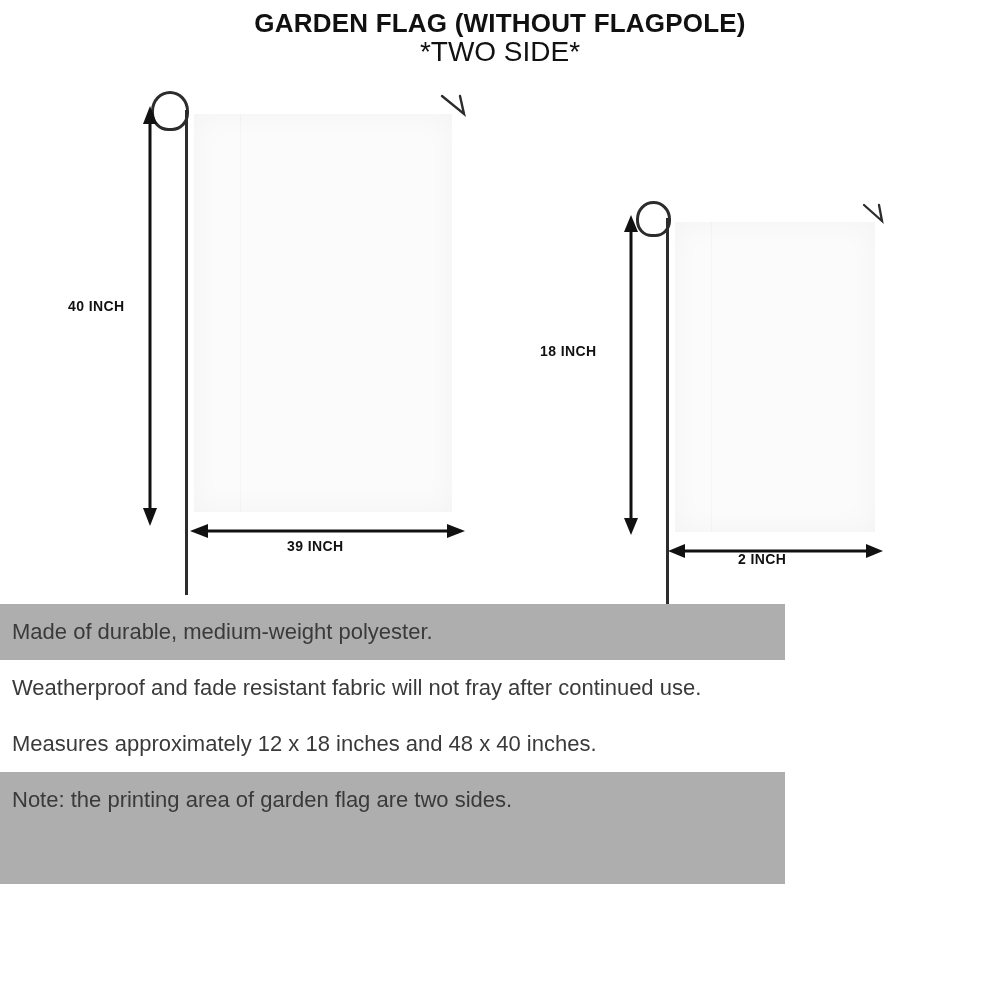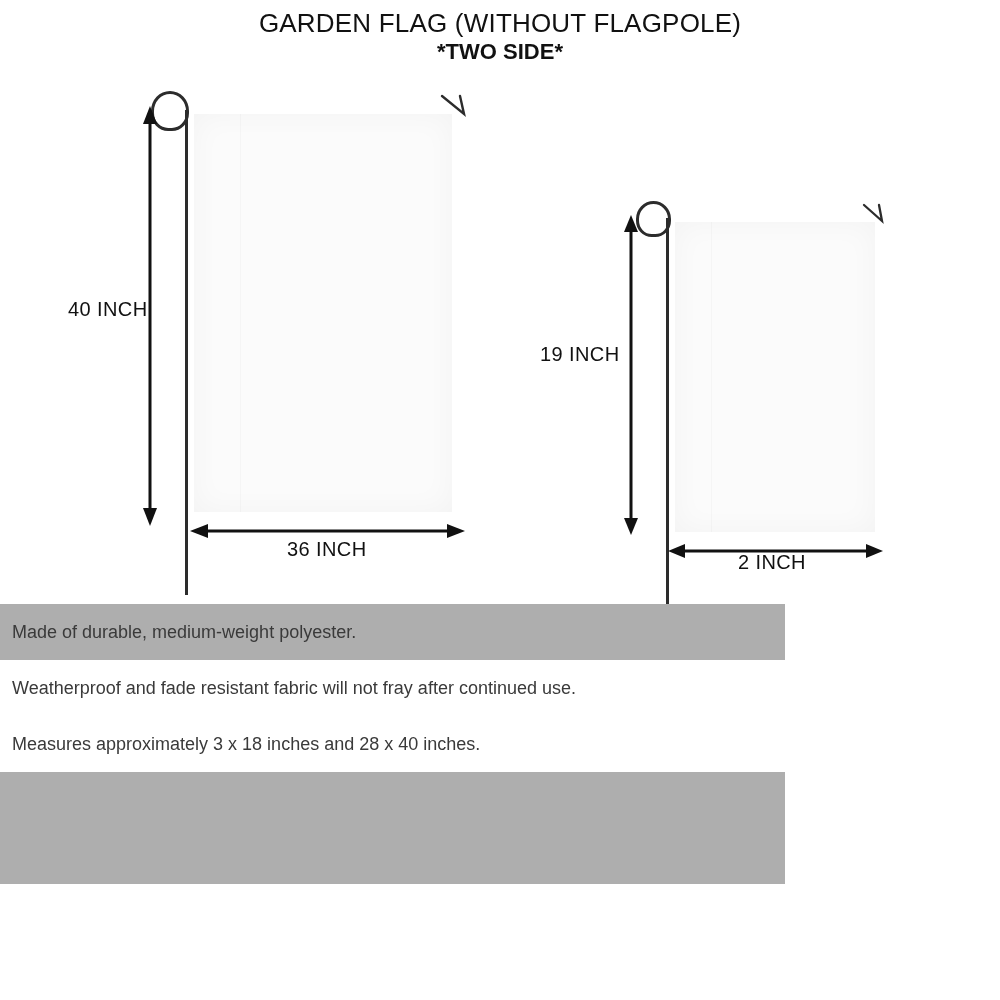--- a/index.html
+++ b/index.html
@@ -31,7 +31,7 @@
   }
   .title-line1 {
     font-size: 26px;
-    font-weight: normal;
+    font-weight: bold;
     letter-spacing: 0.2px;
     color: #111111;
     line-height: 30px;

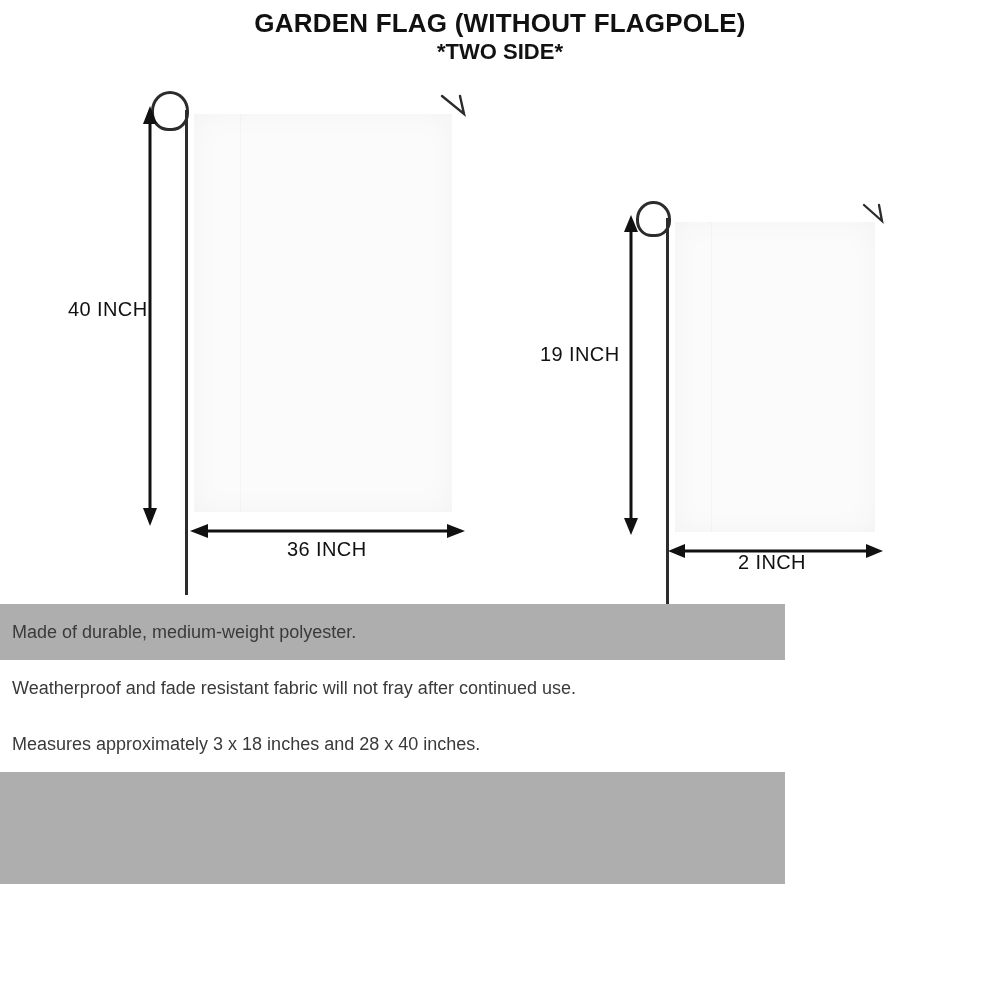--- a/index.html
+++ b/index.html
@@ -37,8 +37,8 @@
     line-height: 30px;
   }
   .title-line2 {
-    font-size: 22px;
-    font-weight: bold;
+    font-size: 28px;
+    font-weight: normal;
     color: #111111;
     line-height: 28px;
   }

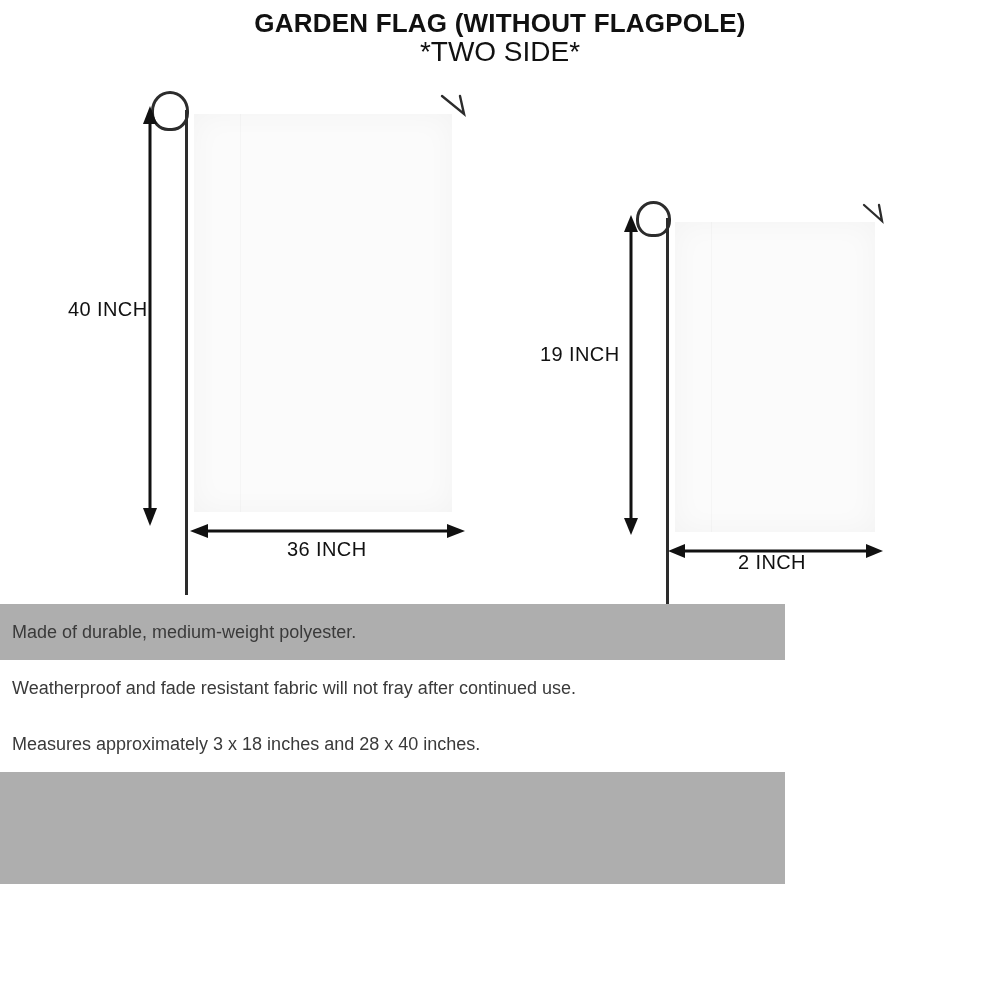--- a/index.html
+++ b/index.html
@@ -73,8 +73,8 @@
   
   .dim-label {
     position: absolute;
-    font-size: 20px;
-    font-weight: normal;
+    font-size: 14px;
+    font-weight: bold;
     color: #111111;
     letter-spacing: 0.4px;
     white-space: nowrap;

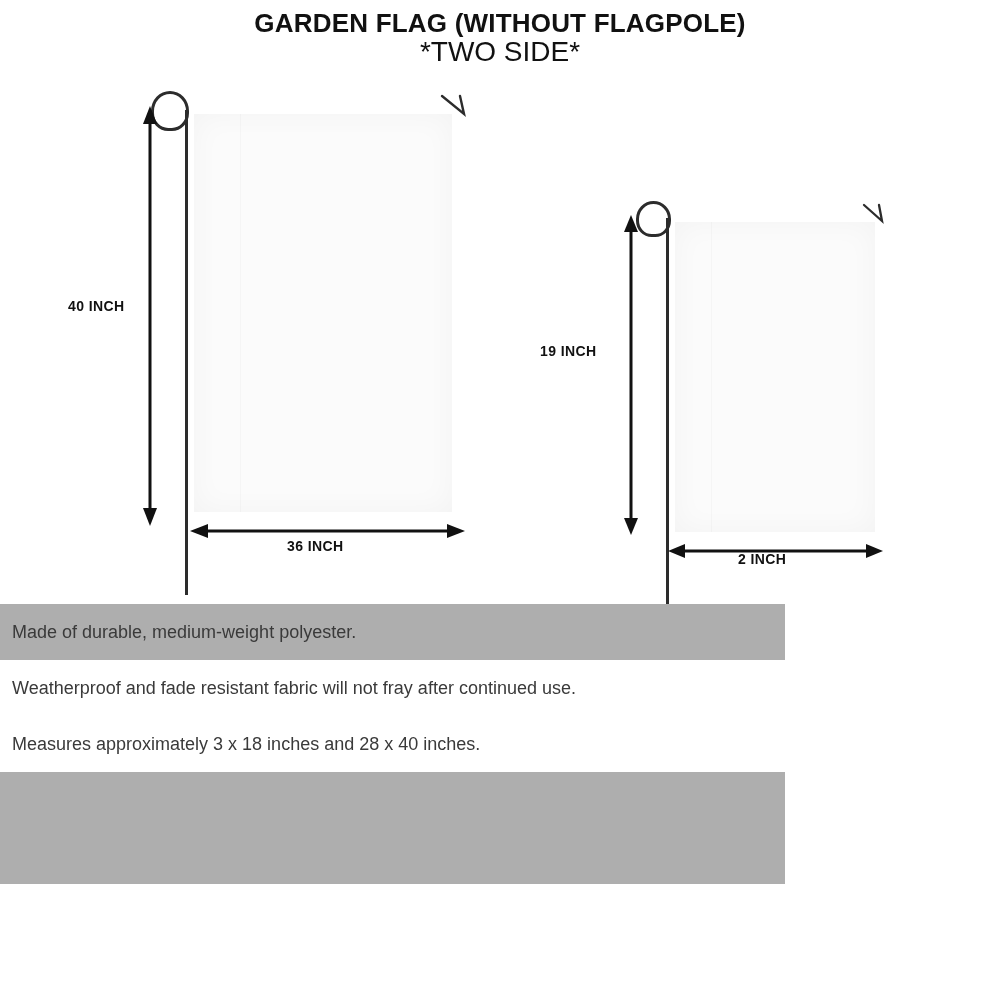--- a/index.html
+++ b/index.html
@@ -159,7 +159,7 @@
     <polygon points="14,0 7,17 21,17" fill="#111111"></polygon>
     <polygon points="14,320 7,303 21,303" fill="#111111"></polygon>
   </svg>
-  <div class="dim-label" style="left:540px; top:343px;">19 INCH</div>
+  <div class="dim-label" style="left:540px; top:343px;">18 INCH</div>
 
   <svg width="215" height="26" viewBox="0 0 215 26" style="position:absolute; left:668px; top:538px;">
     <line x1="13" y1="13" x2="202" y2="13" stroke="#111111" stroke-width="3"></line>

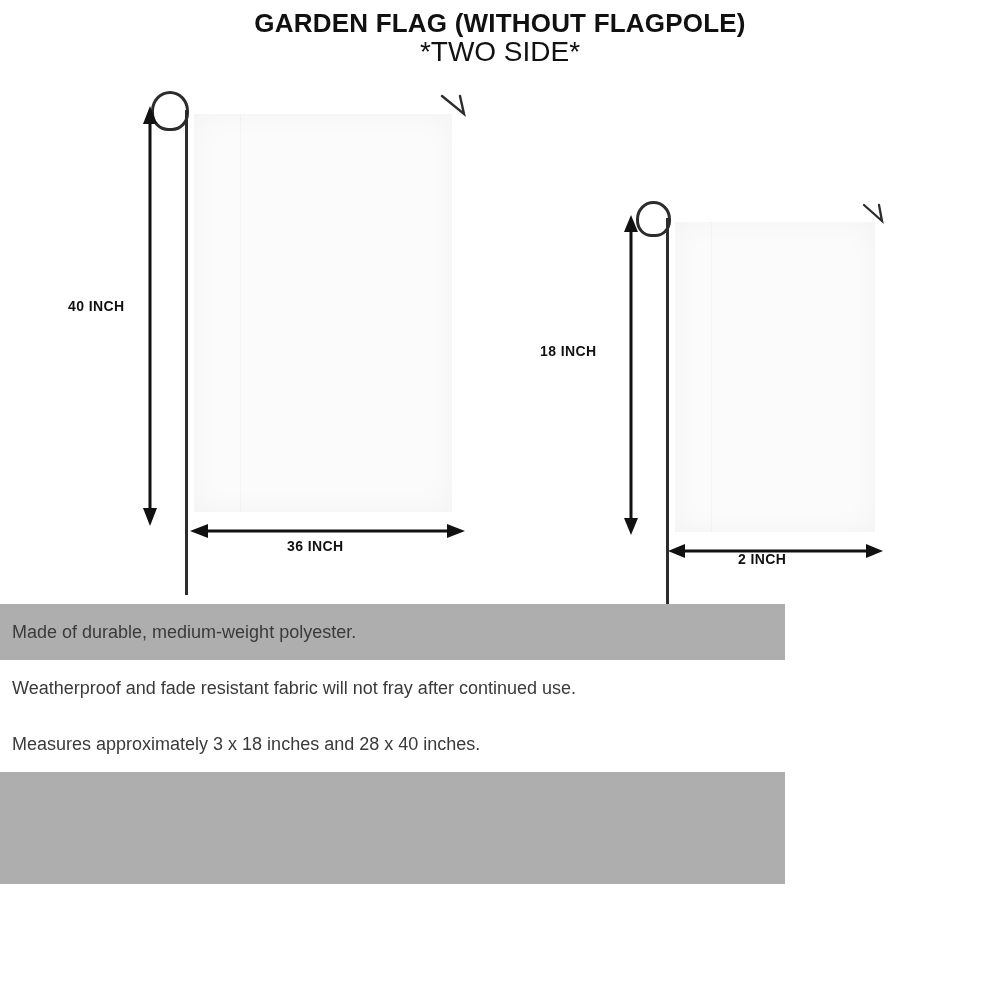--- a/index.html
+++ b/index.html
@@ -143,7 +143,7 @@
     <polygon points="0,13 18,6 18,20" fill="#111111"></polygon>
     <polygon points="275,13 257,6 257,20" fill="#111111"></polygon>
   </svg>
-  <div class="dim-label" style="left:287px; top:538px;">36 INCH</div>
+  <div class="dim-label" style="left:287px; top:538px;">39 INCH</div>
 
   <div class="flag-cloth" style="left:675px; top:222px; width:200px; height:310px;"></div>
 

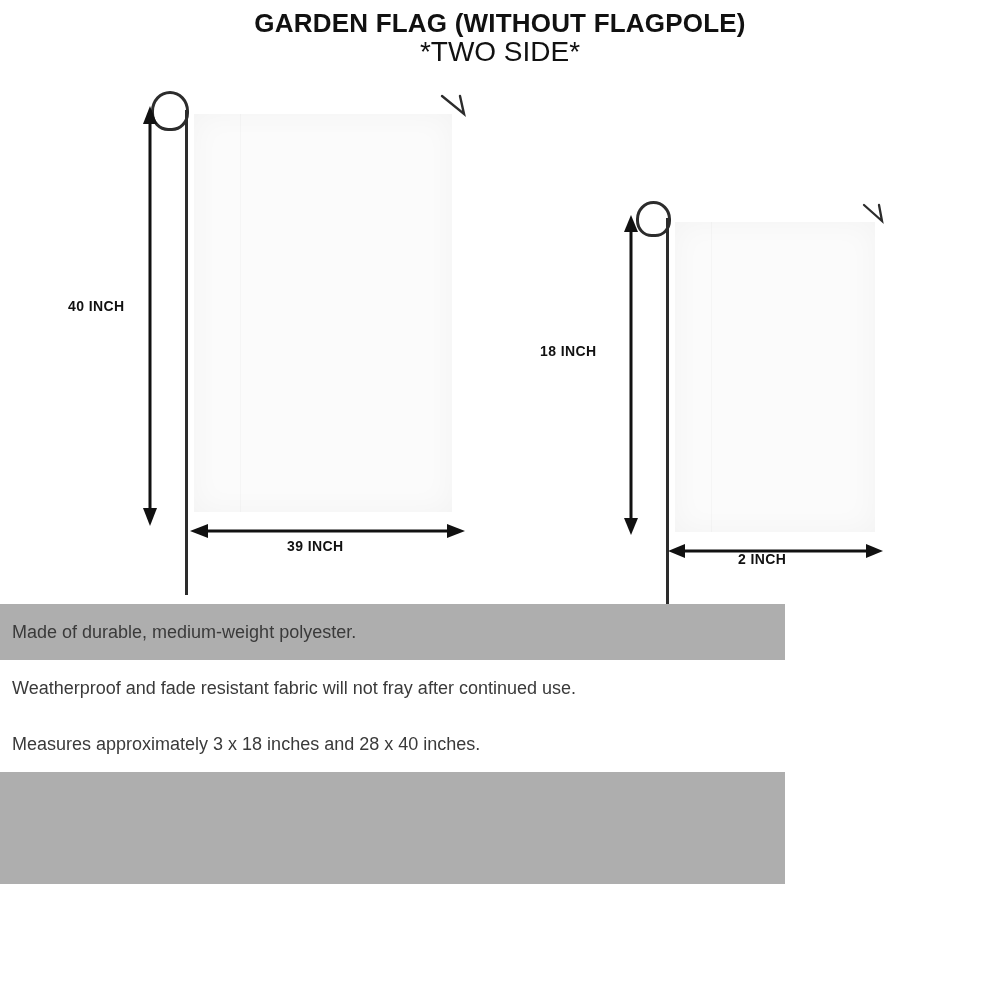--- a/index.html
+++ b/index.html
@@ -93,7 +93,7 @@
     align-items: center;
     padding-left: 12px;
     box-sizing: border-box;
-    font-size: 18px;
+    font-size: 22px;
     color: #3a3a3a;
   }
   .feature-row.shaded {

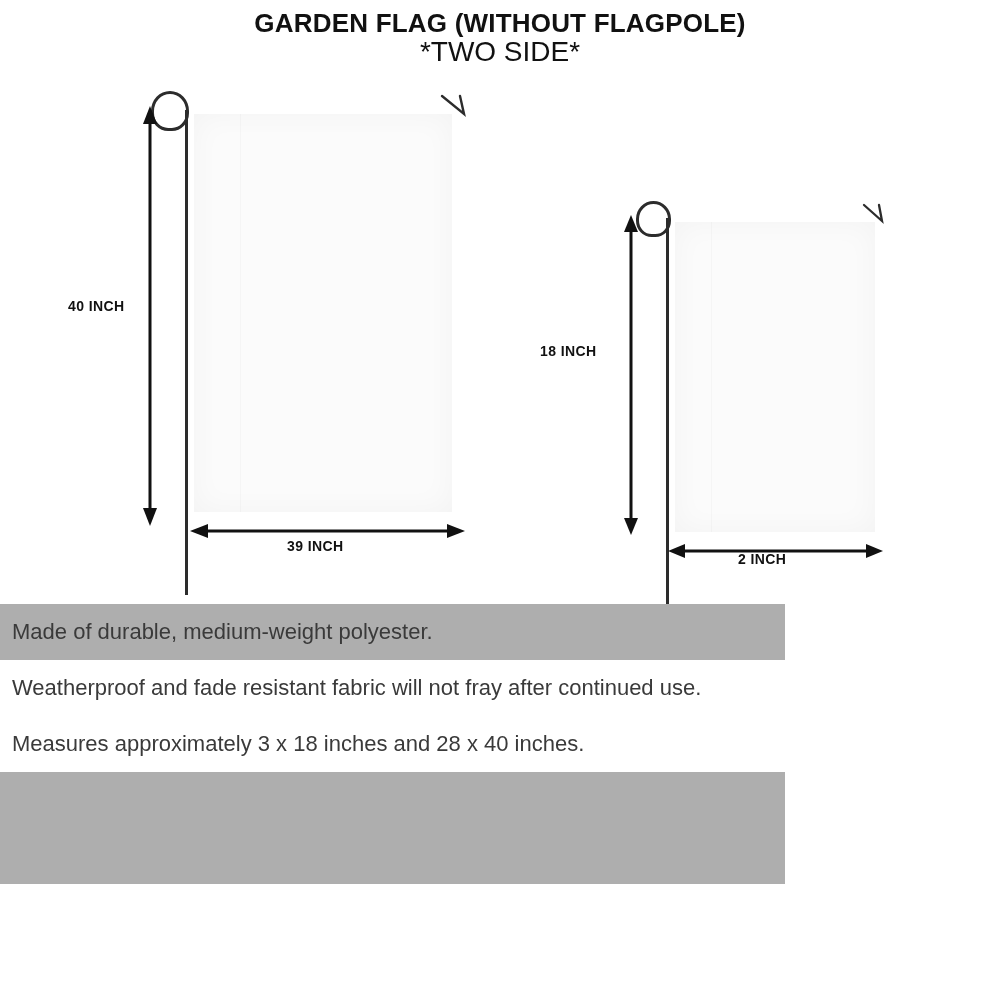--- a/index.html
+++ b/index.html
@@ -177,7 +177,7 @@
       <span>Weatherproof and fade resistant fabric will not fray after continued use.</span>
     </div>
     <div class="feature-row plain">
-      <span>Measures approximately 3 x 18 inches and 28 x 40 inches.</span>
+      <span>Measures approximately 12 x 18 inches and 48 x 40 inches.</span>
     </div>
   </div>
 

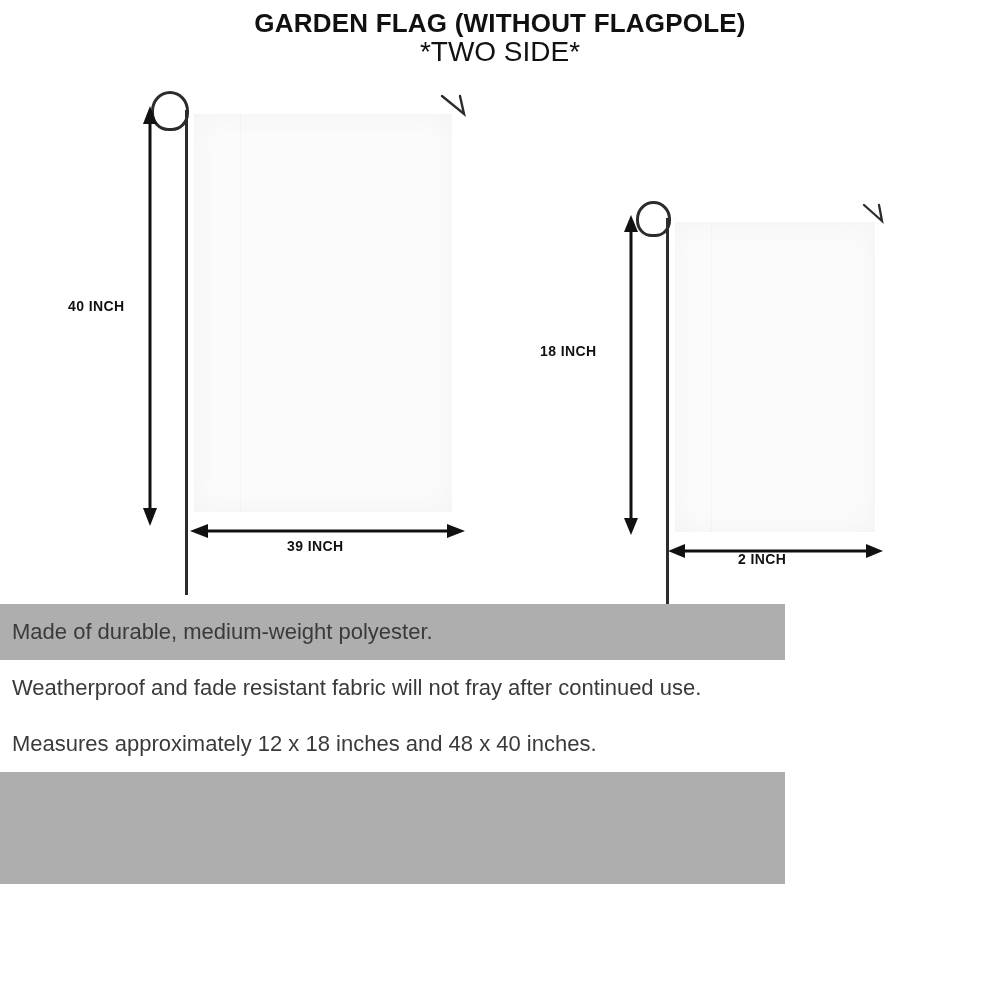--- a/index.html
+++ b/index.html
@@ -179,6 +179,9 @@
     <div class="feature-row plain">
       <span>Measures approximately 12 x 18 inches and 48 x 40 inches.</span>
     </div>
+    <div class="feature-row shaded">
+      <span>Note: the printing area of garden flag are two sides.</span>
+    </div>
   </div>
 
 </div>

